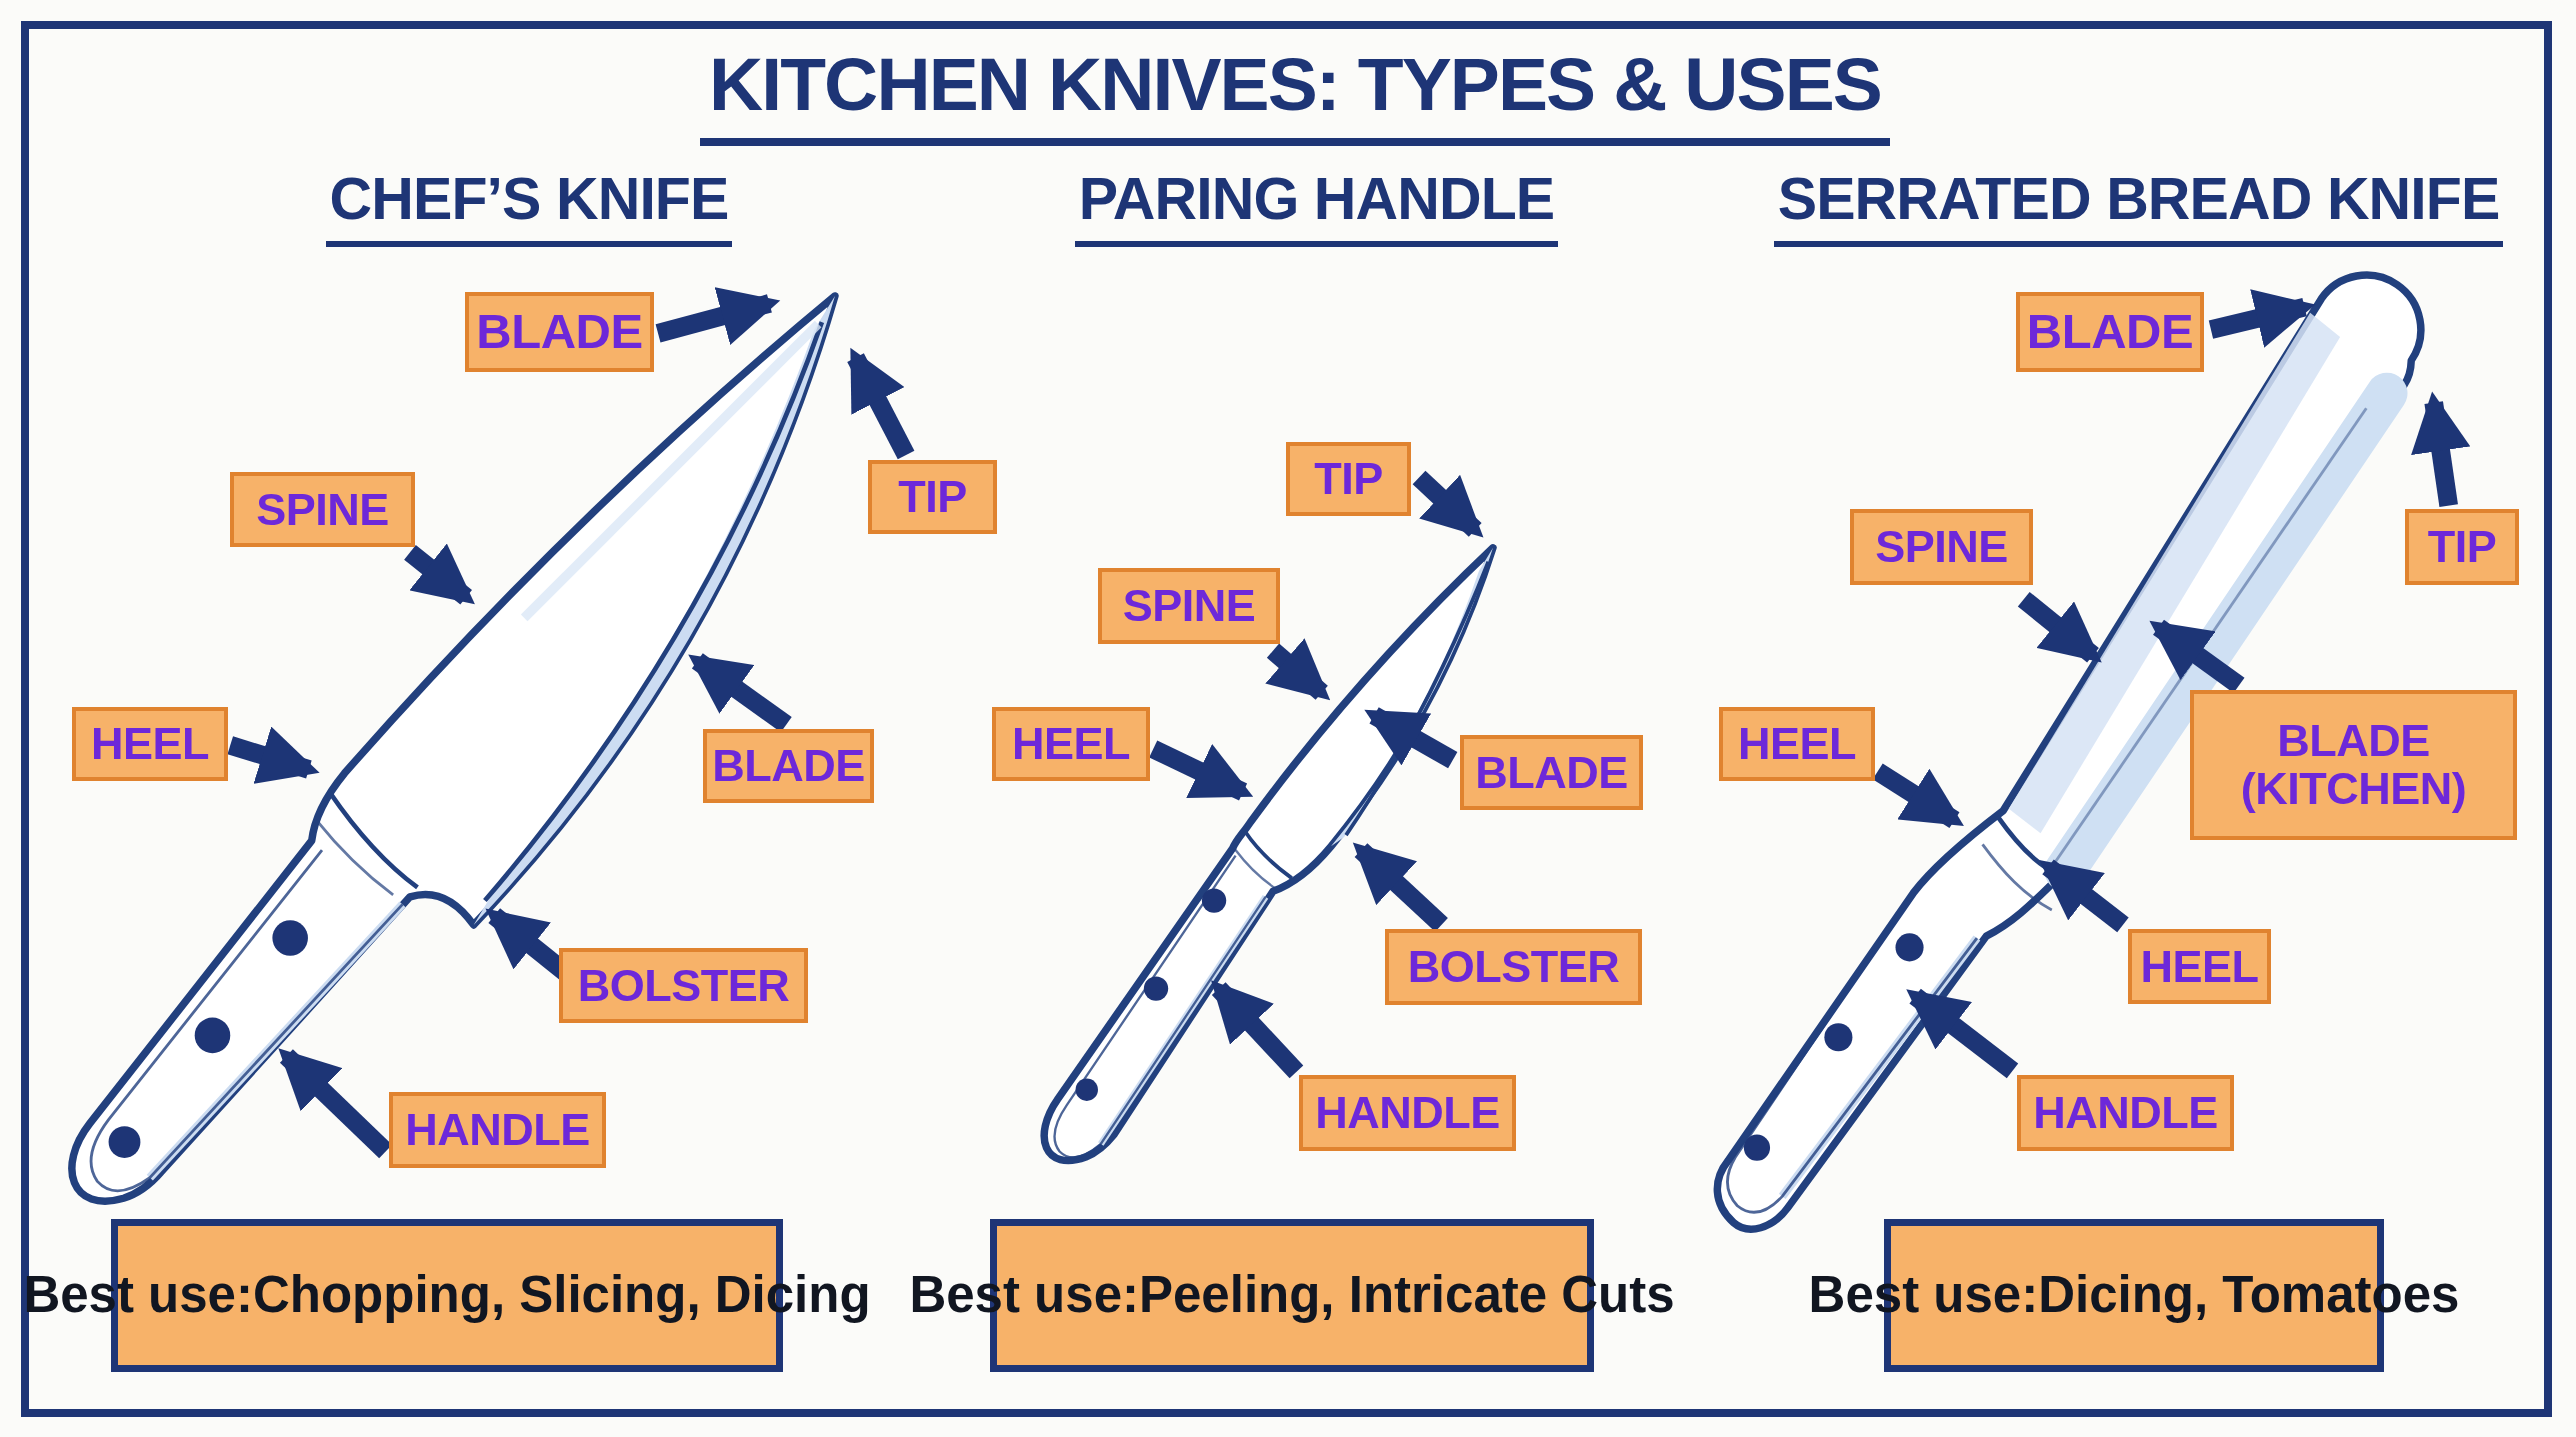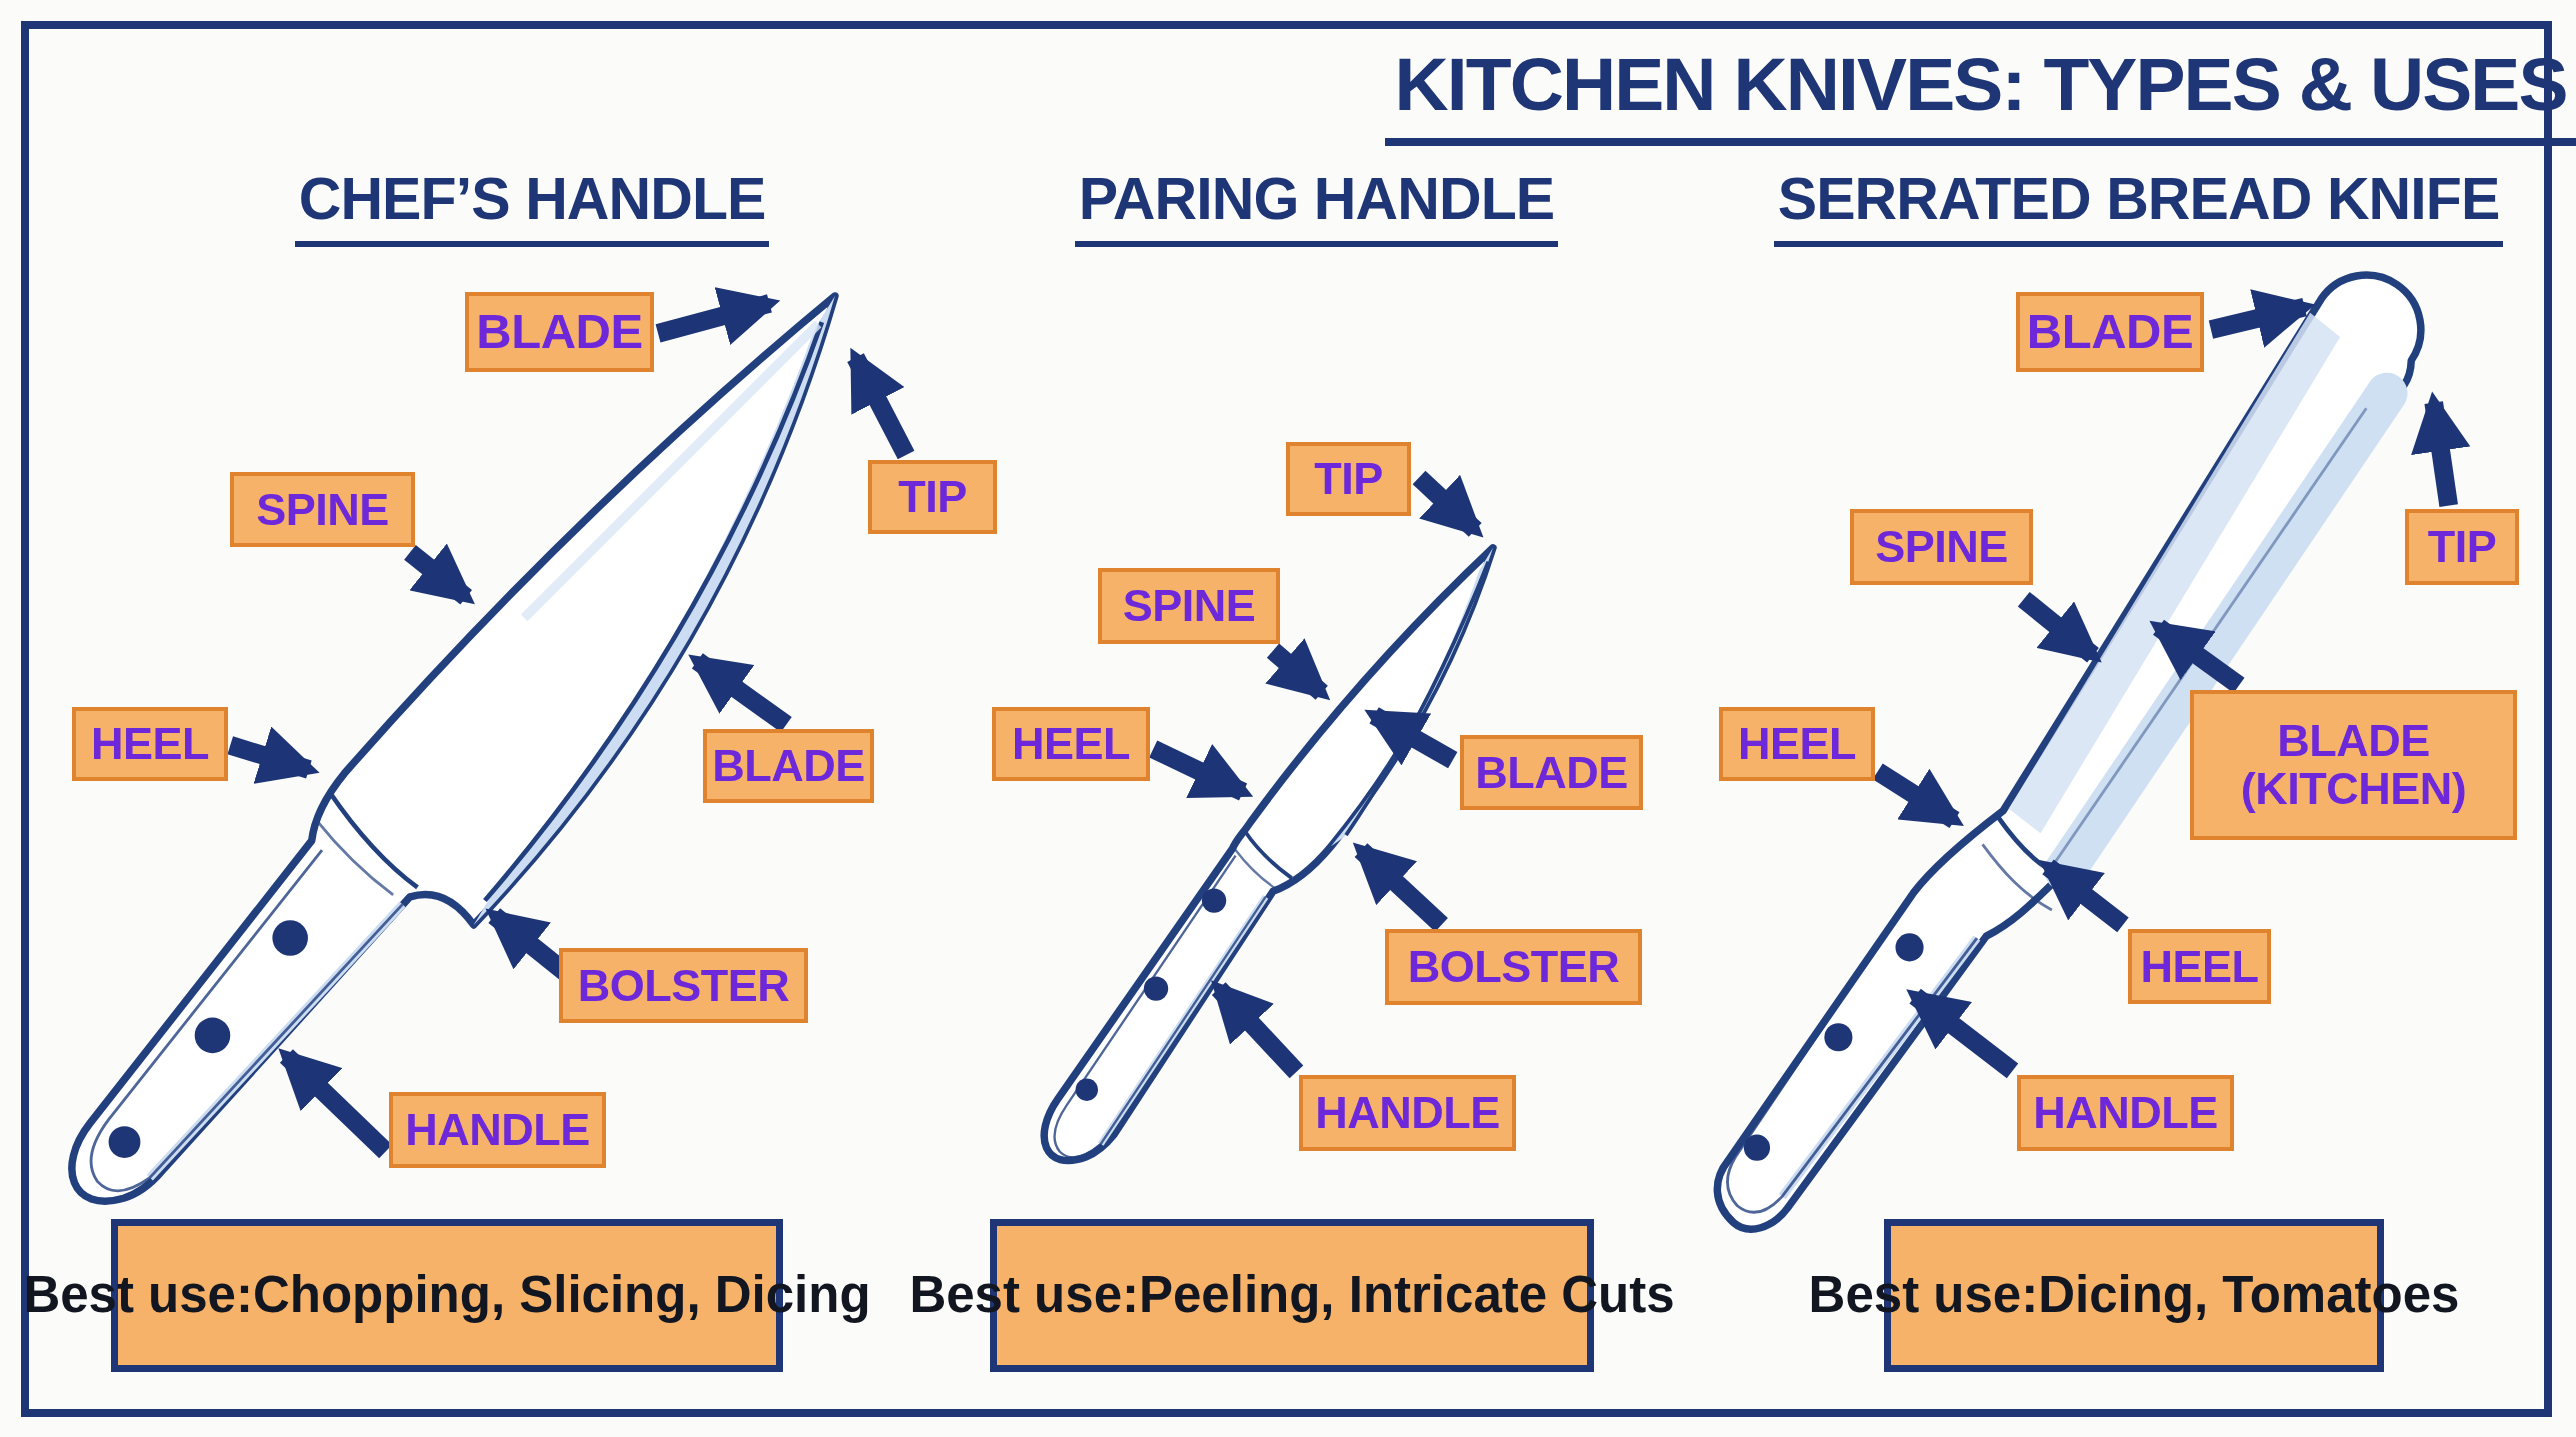--- a/index.html
+++ b/index.html
@@ -9,7 +9,7 @@
   }
   .frame{position:absolute;left:20.6px;top:20.6px;right:24px;bottom:20.6px;
     border:8.4px solid #1e3576;pointer-events:none;}
-  .title-wrap{position:absolute;left:14px;right:0;top:41px;text-align:right;}
+  .title-wrap{position:absolute;left:14px;right:0;top:41px;text-align:center;}
   .title-text{display:inline-block;font-size:75px;font-weight:bold;color:#1e3576;
     letter-spacing:-1.9px;border-bottom:8.4px solid #1e3576;padding:0 9.4px 11.2px 9.4px;white-space:nowrap;}
   .col-heading{position:absolute;top:165px;text-align:center;}

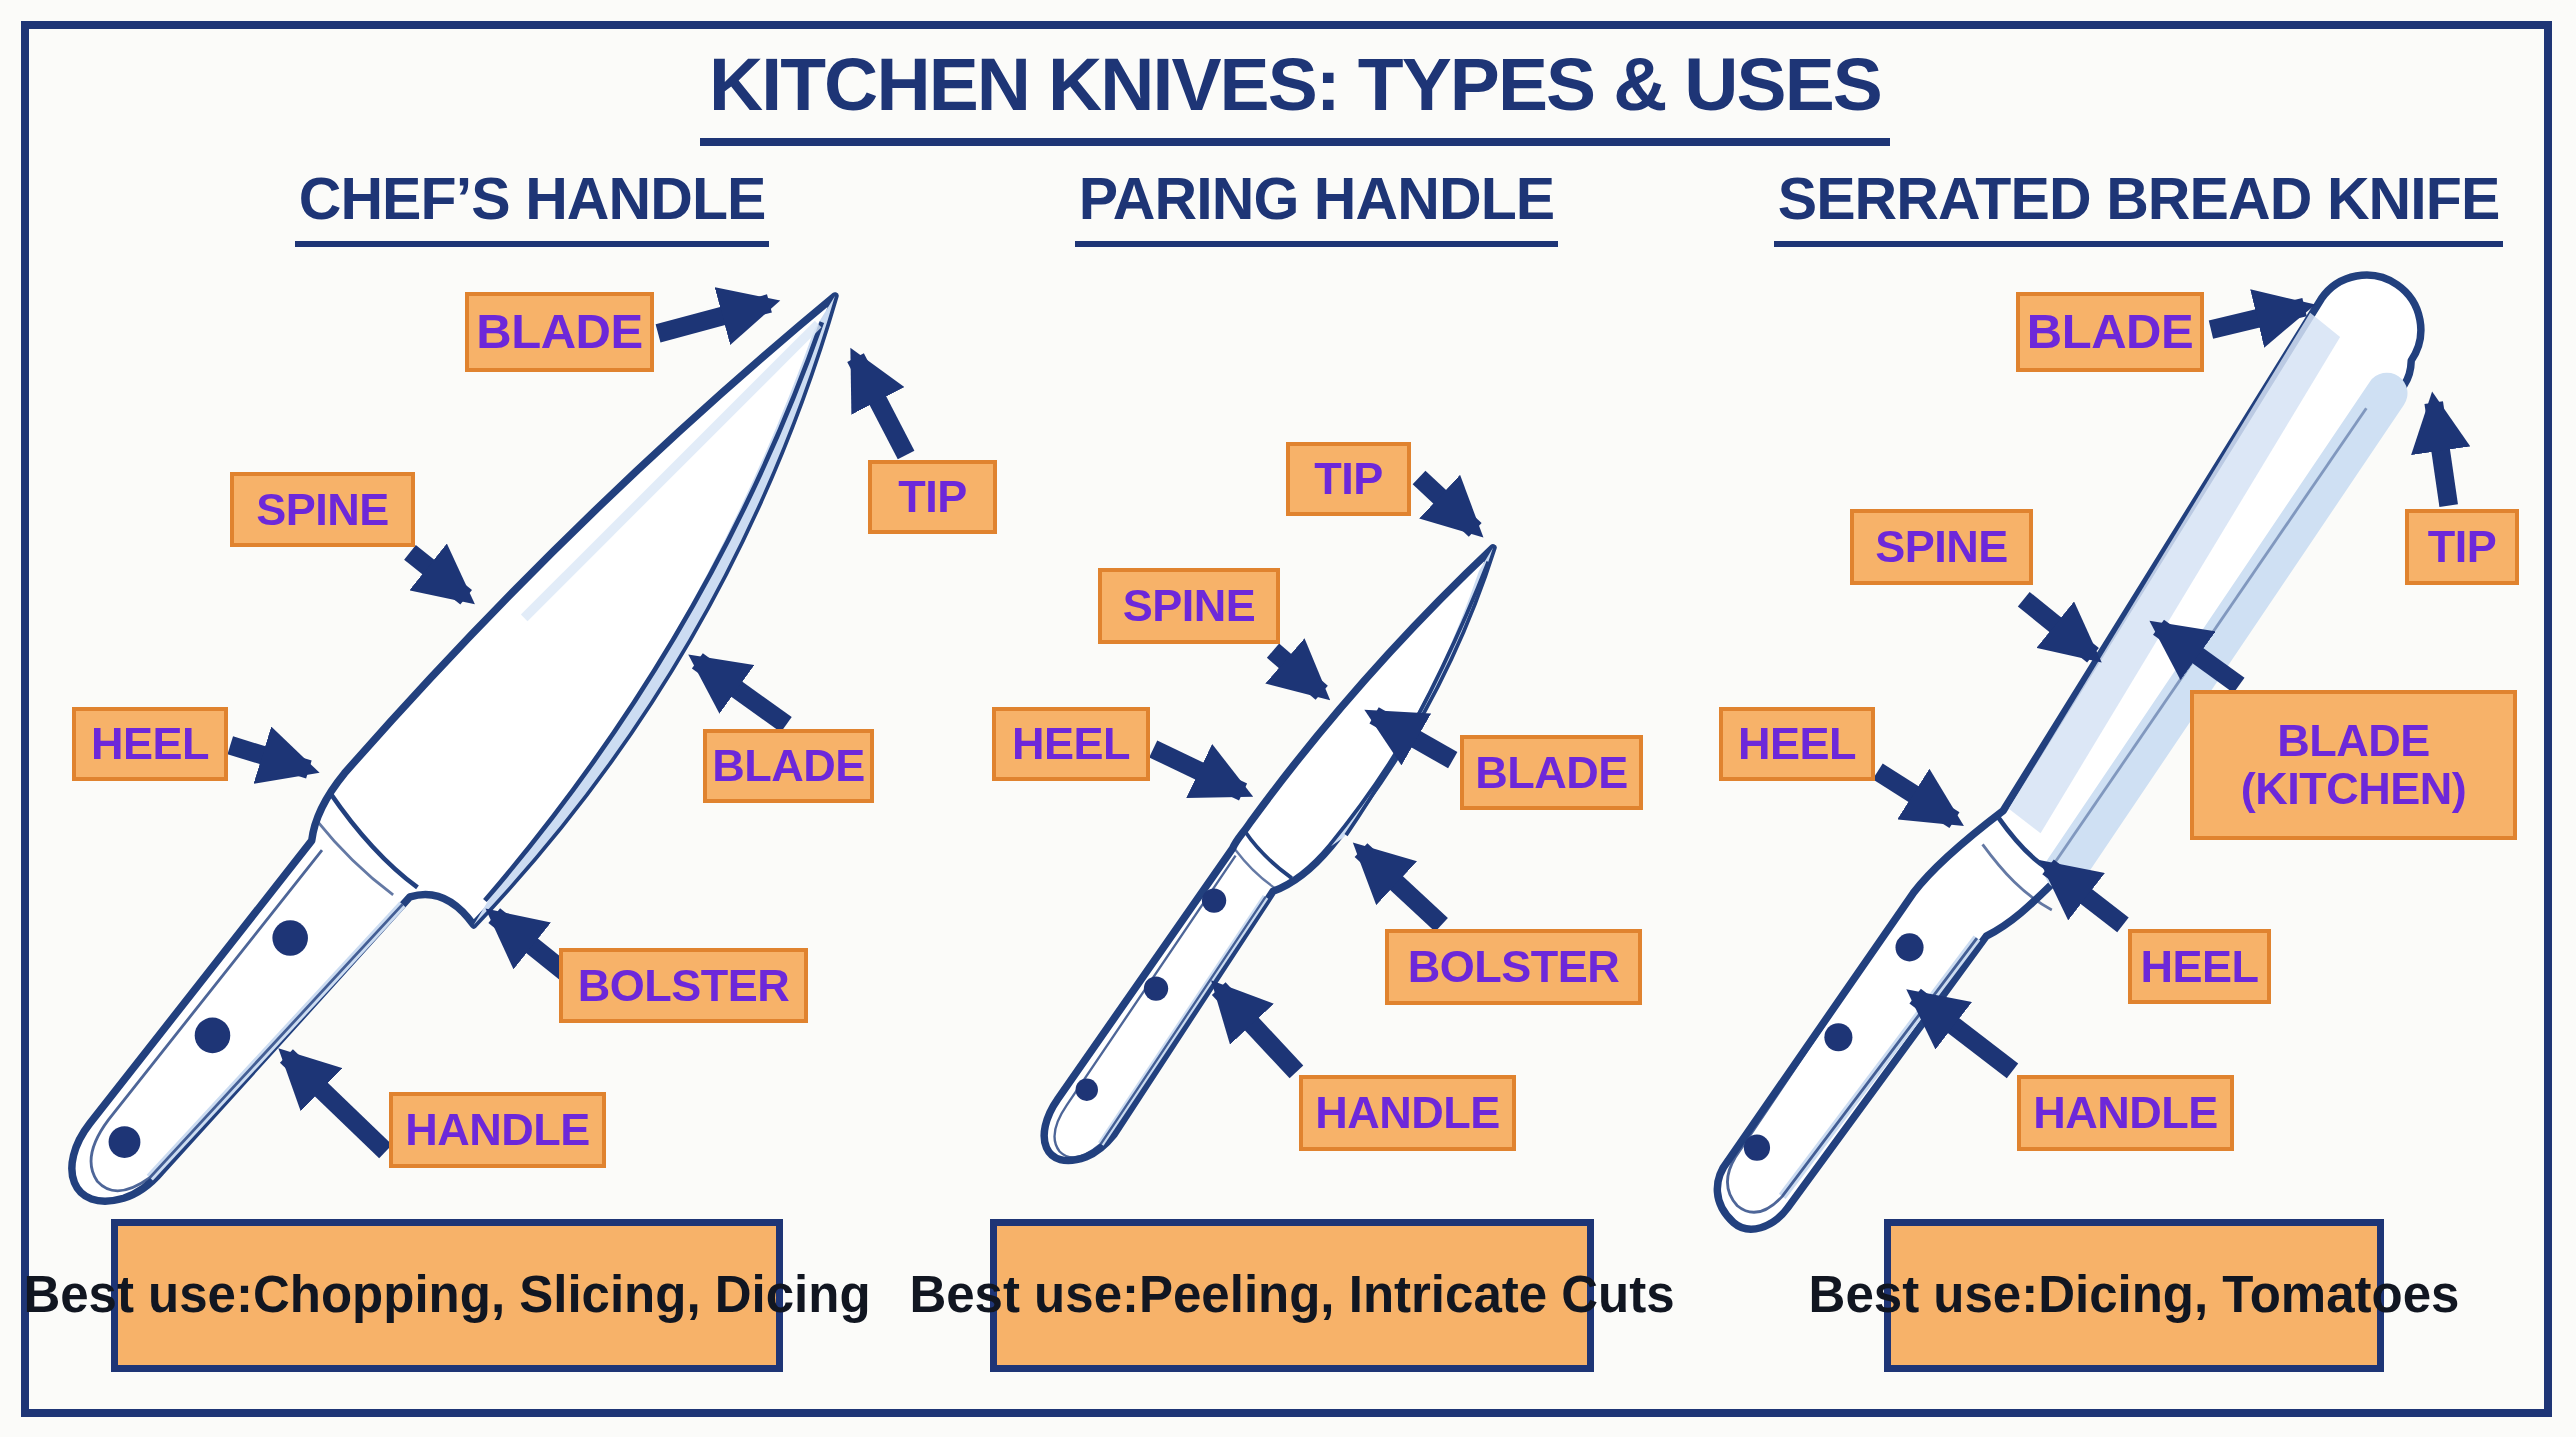--- a/index.html
+++ b/index.html
@@ -142,7 +142,7 @@
   </div>
 
   <div class="col-heading" style="left:295px;width:468px;">
-    <span>CHEF’S HANDLE</span>
+    <span>CHEF’S KNIFE</span>
   </div>
   <div class="col-heading" style="left:1075px;width:468px;">
     <span>PARING HANDLE</span>

